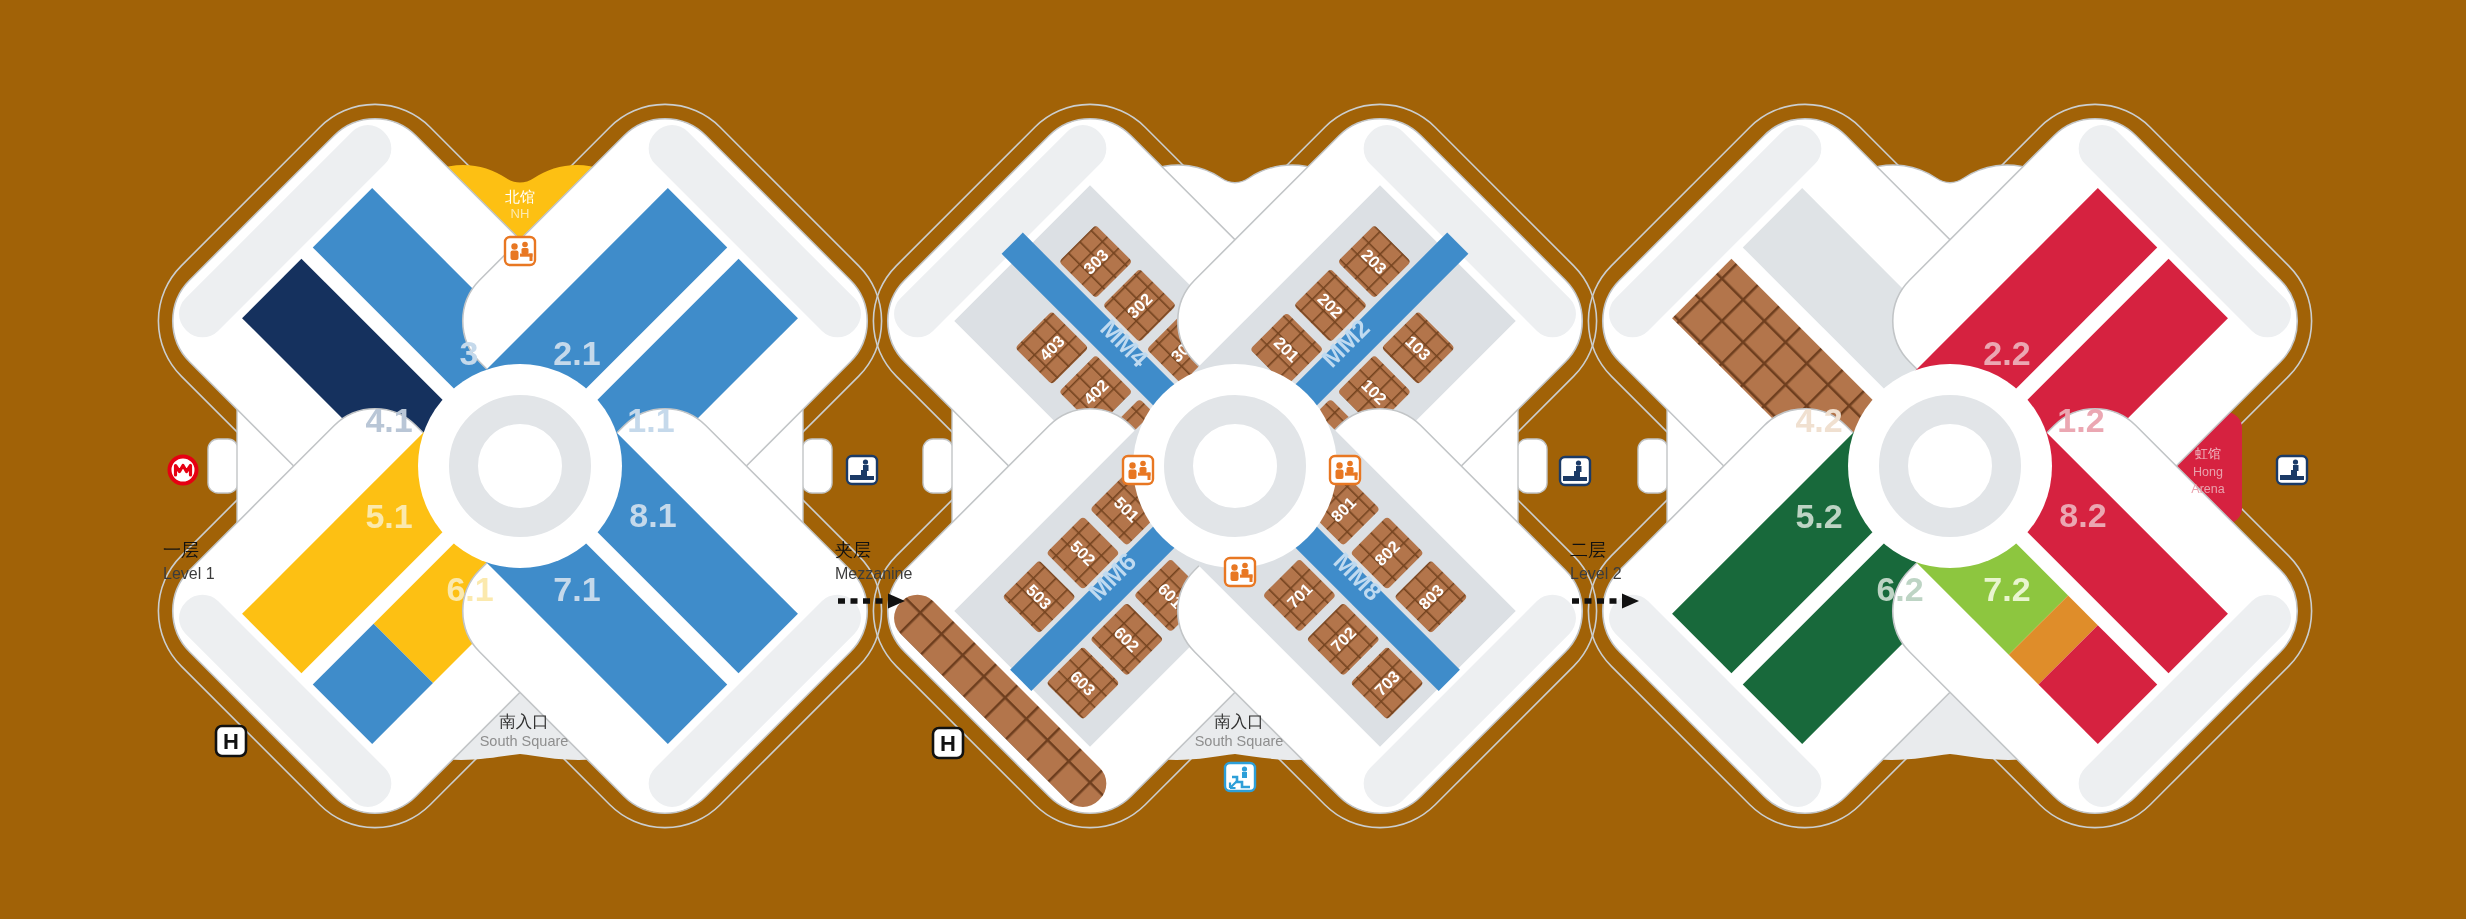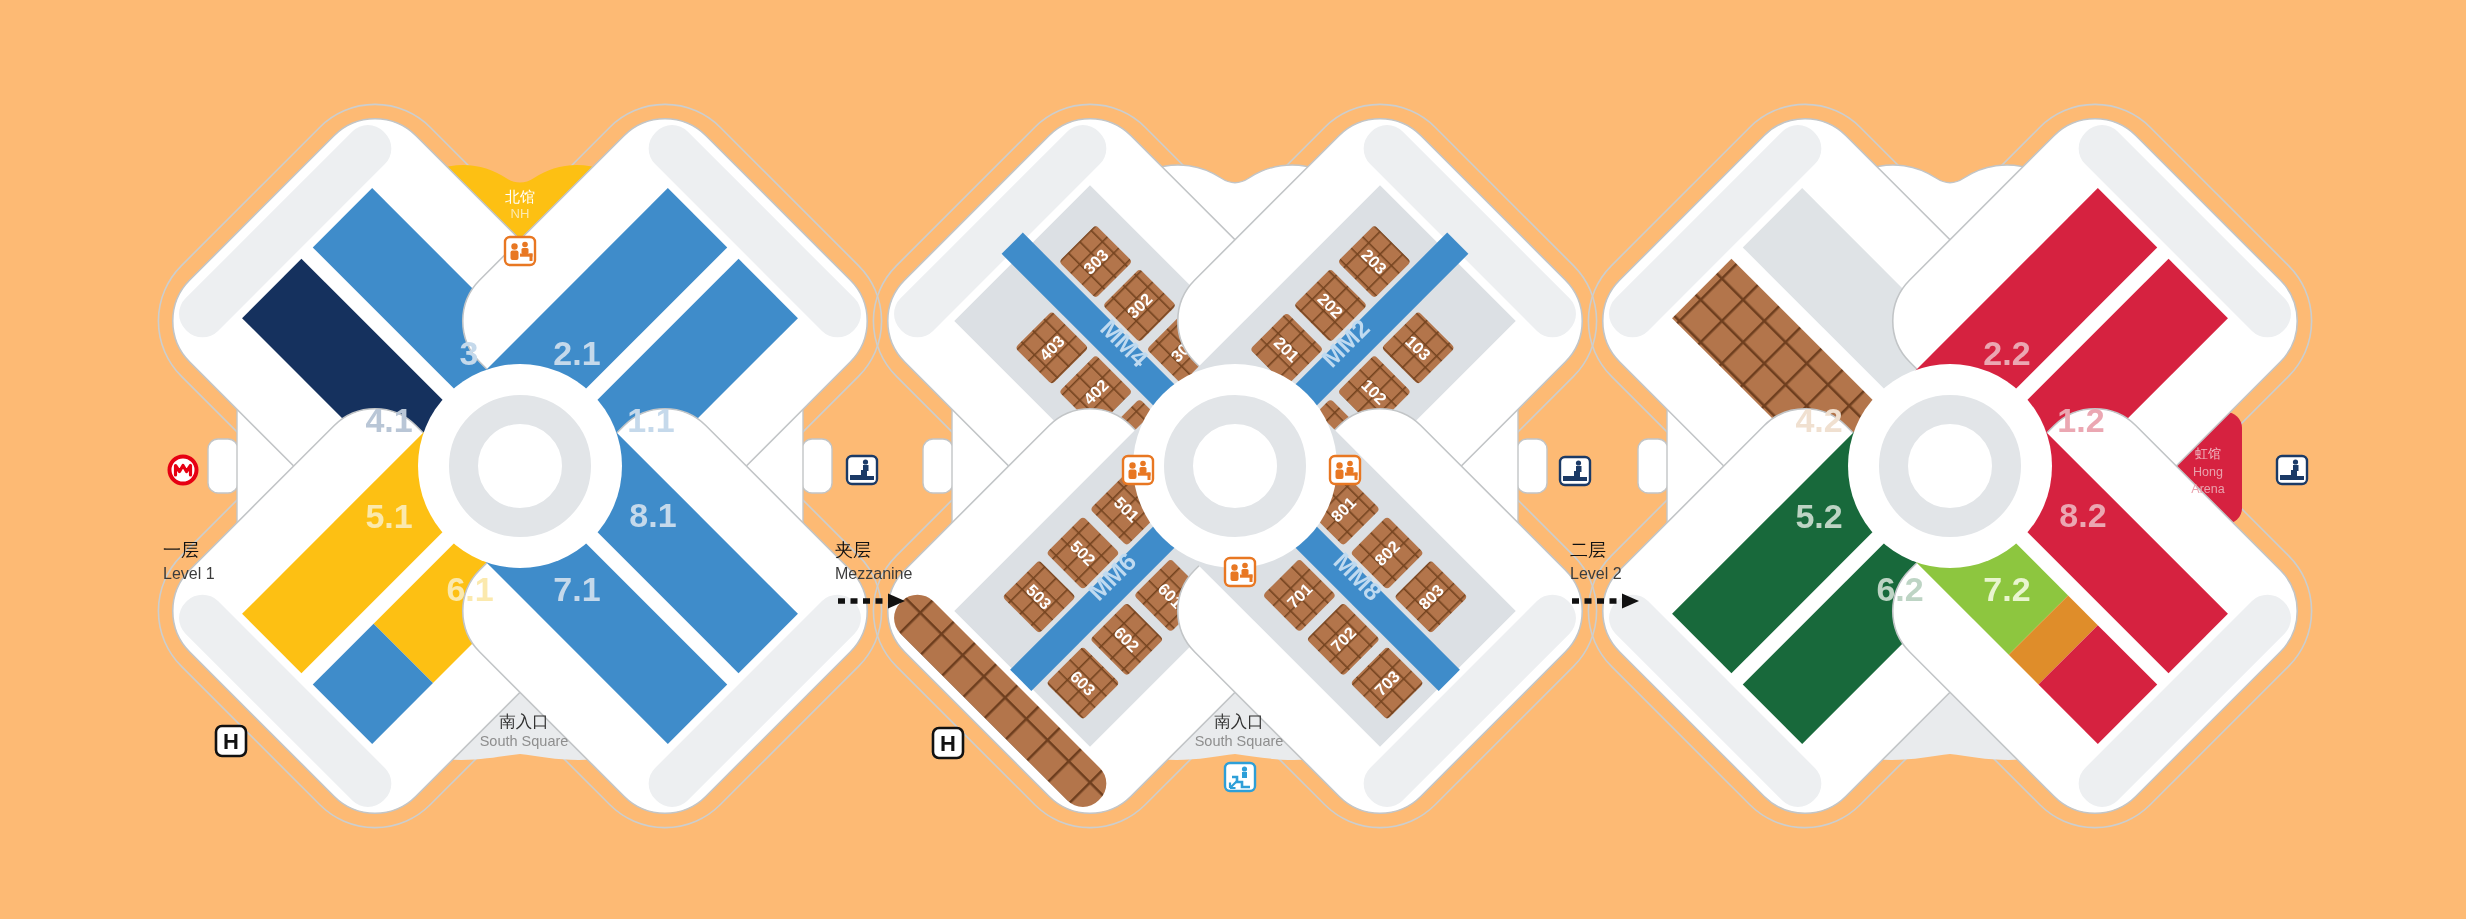--- a/index.html
+++ b/index.html
@@ -3,7 +3,7 @@
 <meta charset="utf-8">
 <style>
   html,body{margin:0;padding:0;background:#fff;}
-  .stage{position:relative;width:2466px;height:919px;background:#fdba74;overflow:hidden;}
+  .stage{position:relative;width:2466px;height:919px;background:#a16207;overflow:hidden;}
   svg{display:block;}
   text{font-family:"Liberation Sans","DejaVu Sans",sans-serif;}
   .leaf{fill:#ffffff;stroke:#c2c5c7;stroke-width:1.6;}

